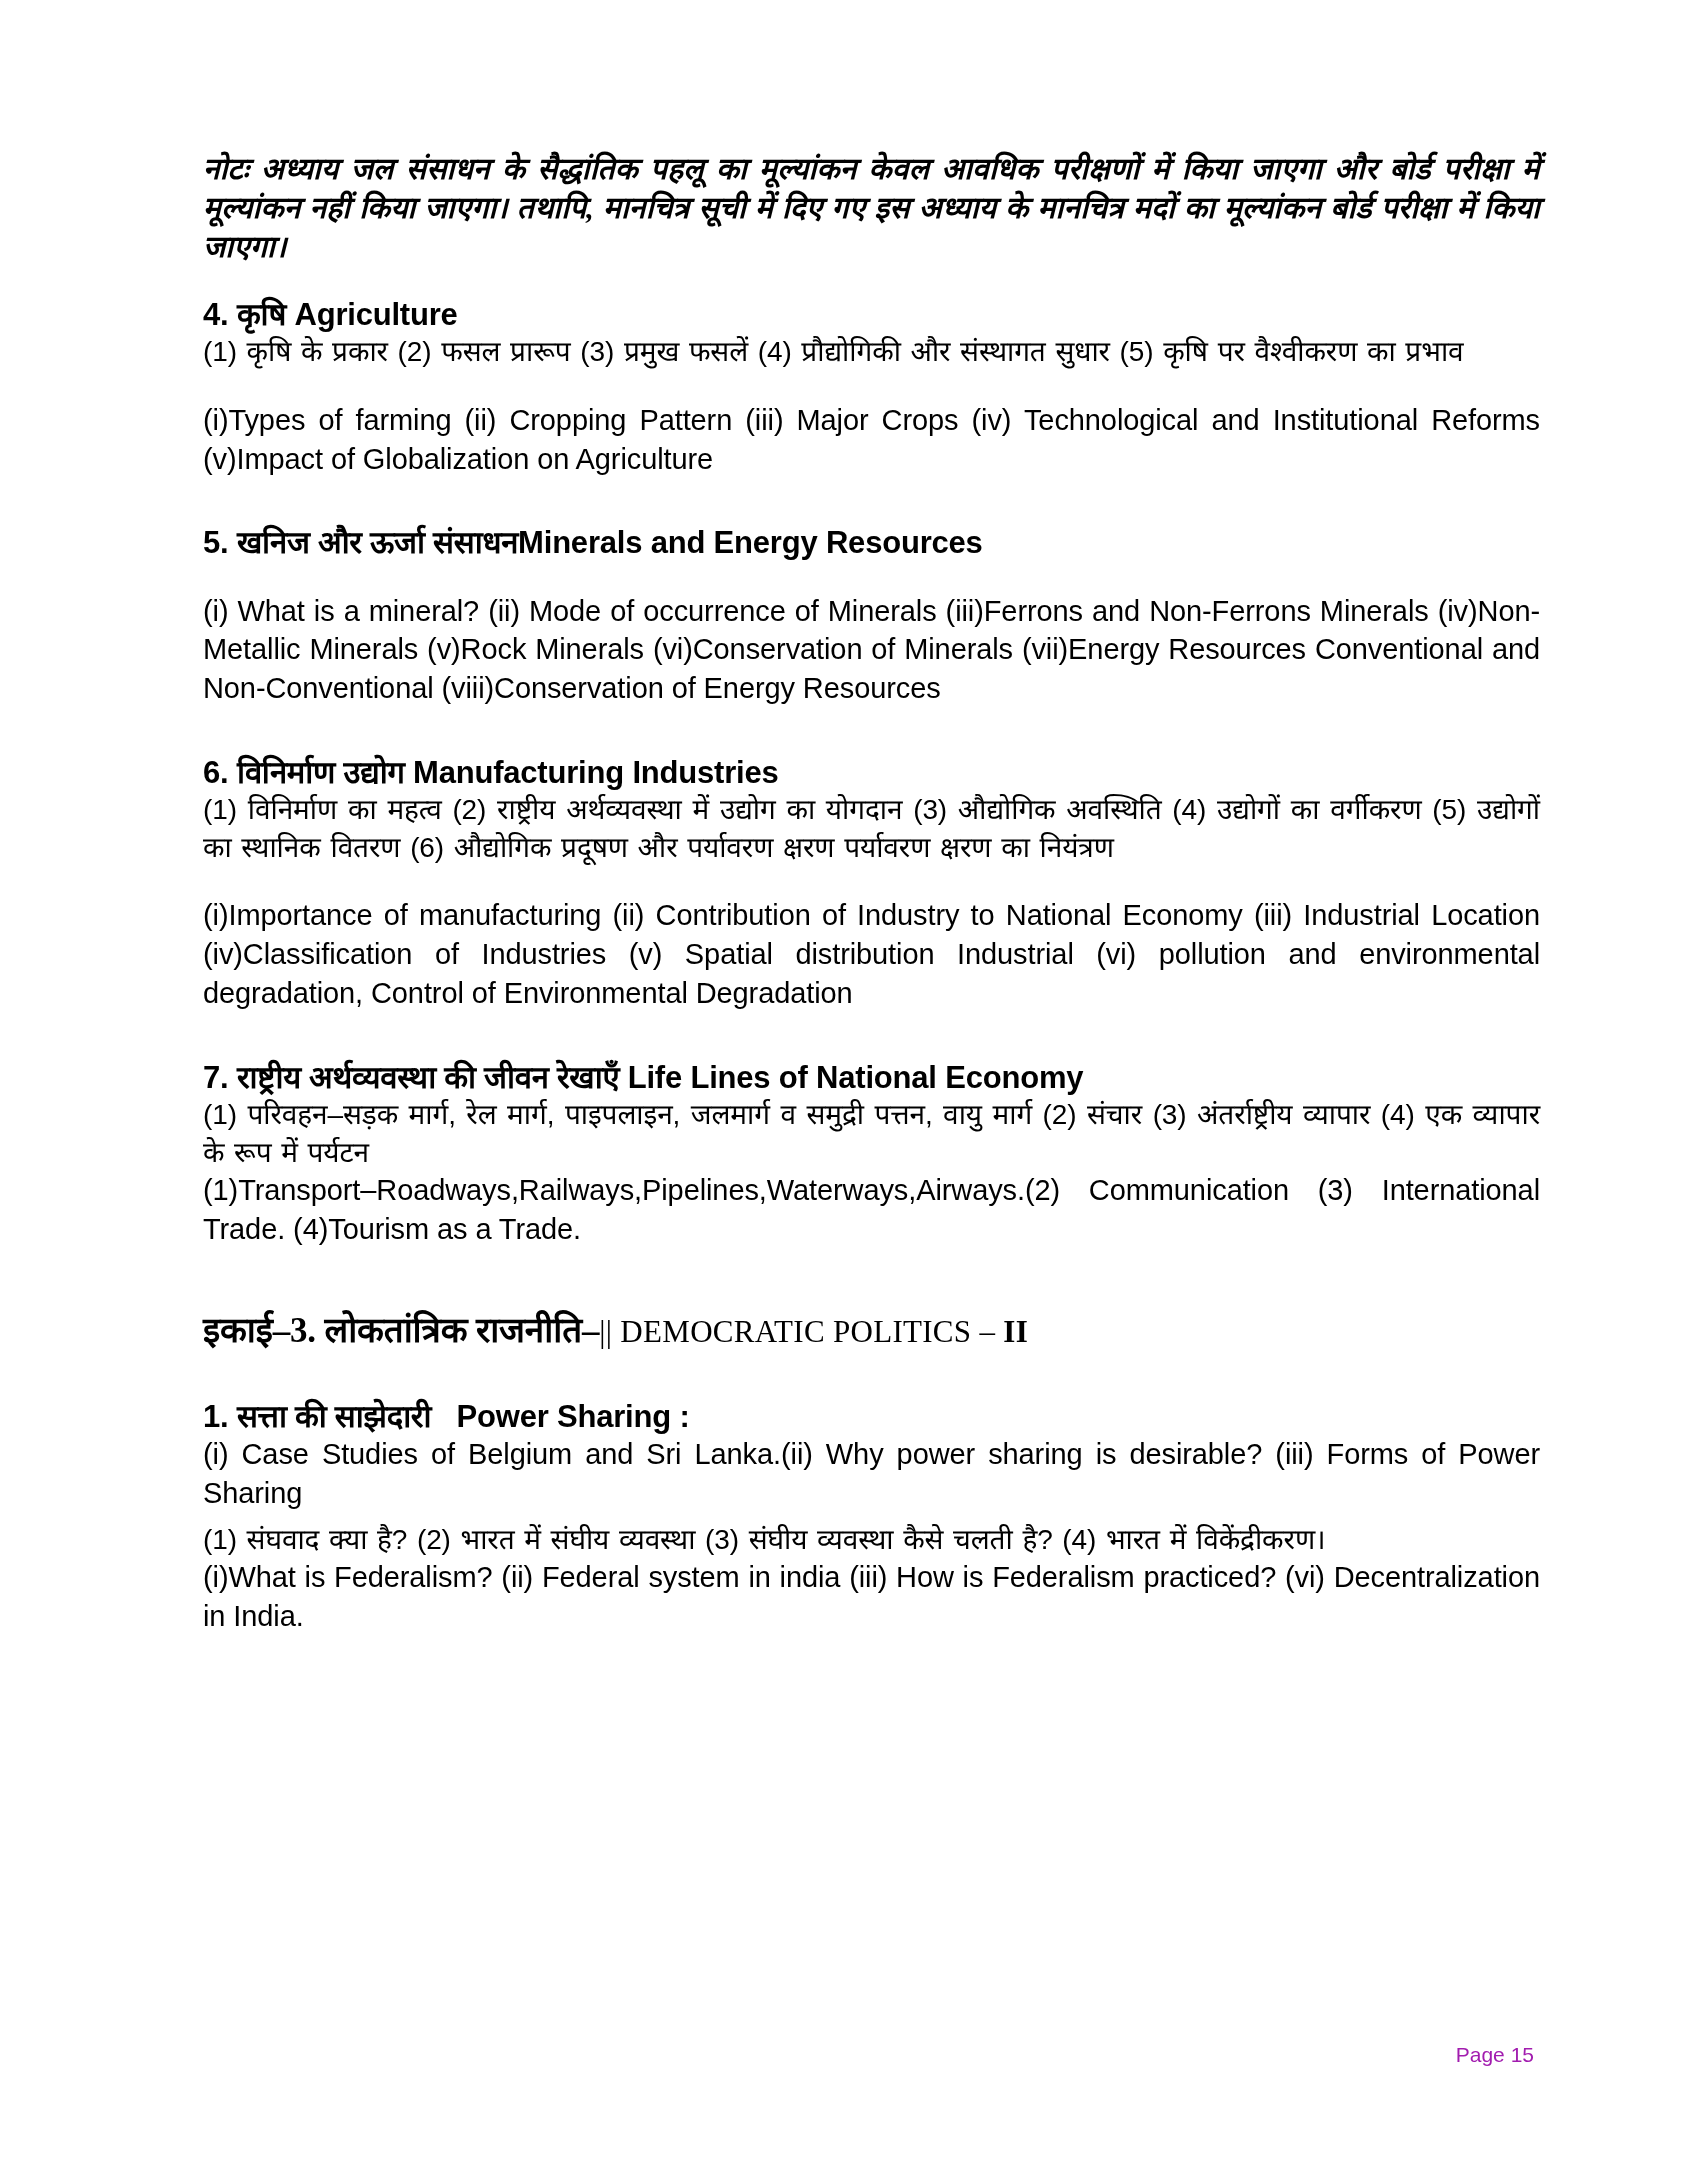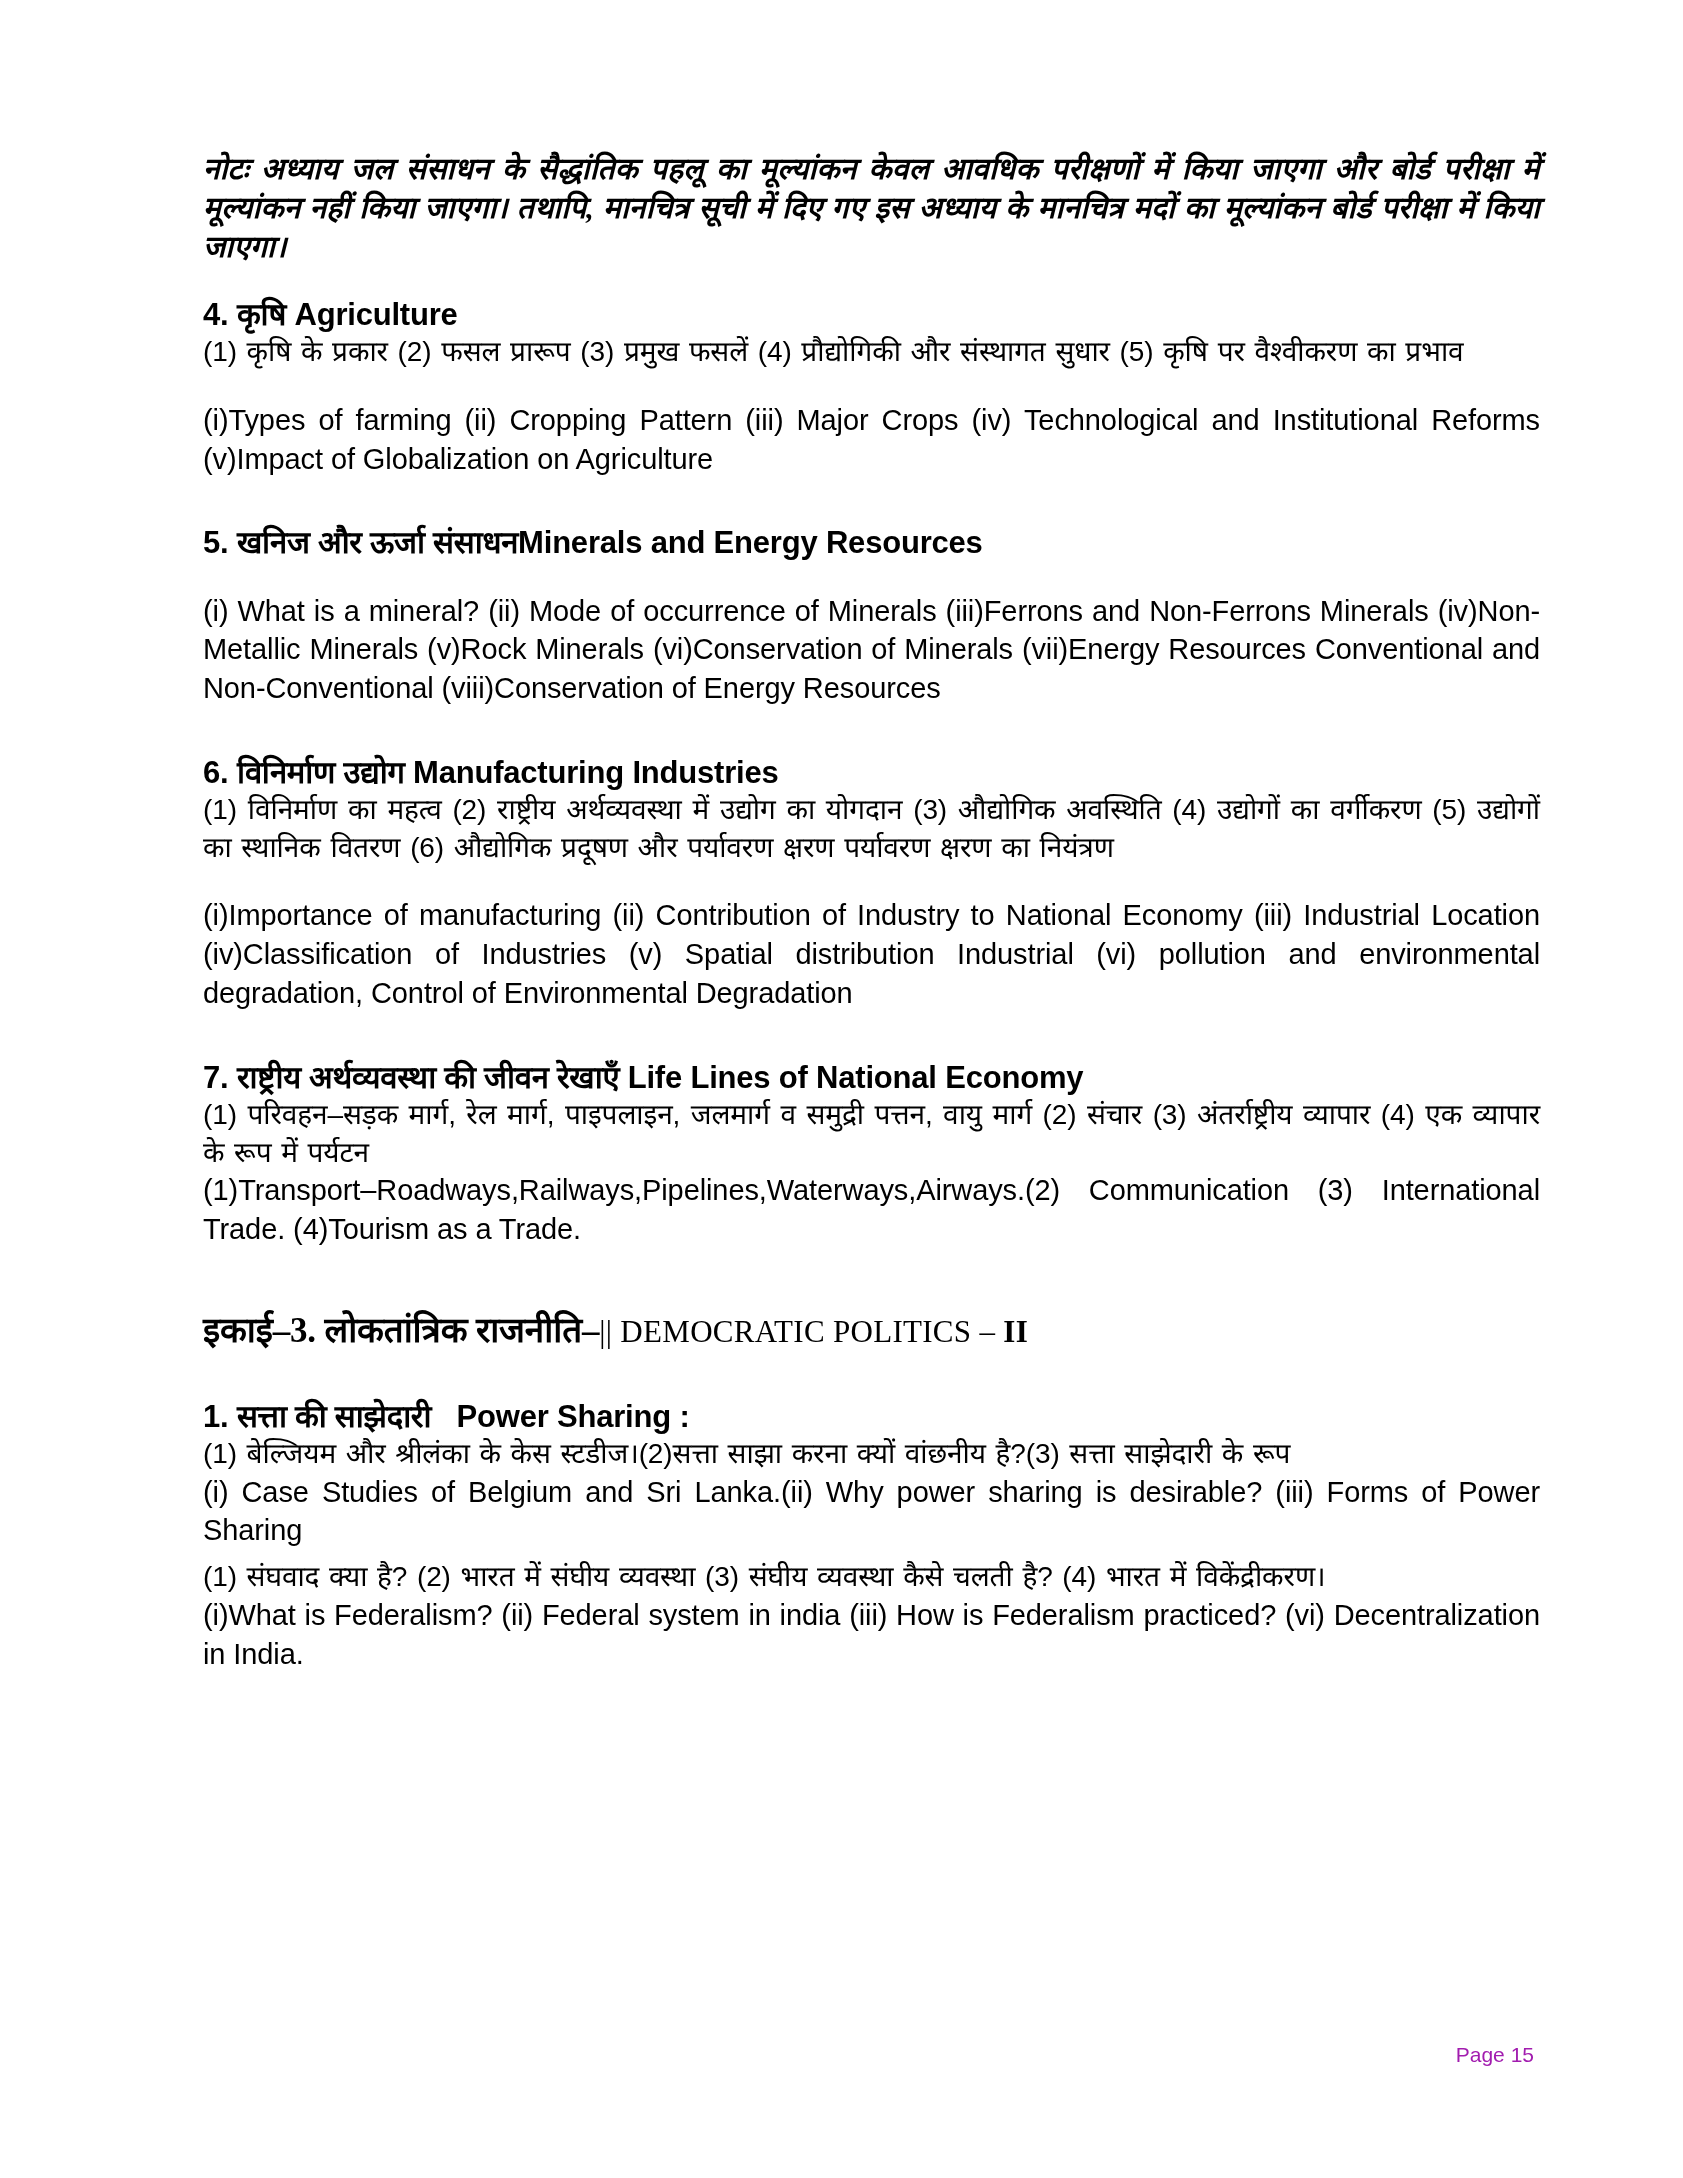--- a/index.html
+++ b/index.html
@@ -165,7 +165,6 @@
         <span class="dev">सत्ता की साझेदारी</span>&nbsp;&nbsp;
         <span>Power Sharing :</span>
       </p>
-      <p class="para hi nojust">(1) बेल्जियम और श्रीलंका के केस स्टडीज।(2)सत्ता साझा करना क्यों वांछनीय है?(3) सत्ता साझेदारी के रूप</p>
       <p class="para en"> (i) Case Studies of Belgium and Sri Lanka.(ii) Why power sharing is desirable? (iii) Forms of Power Sharing</p>
     </div>
 

